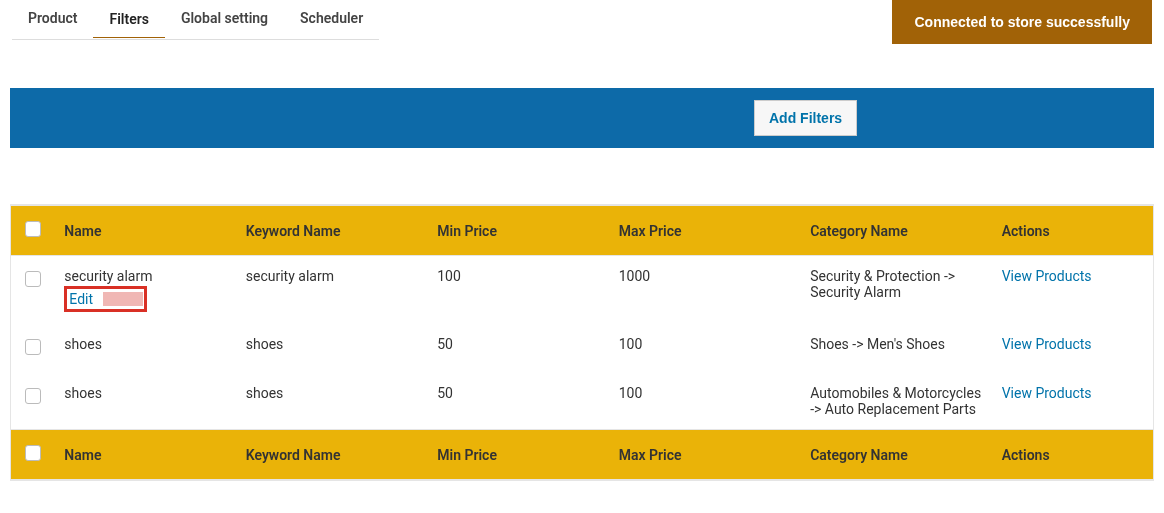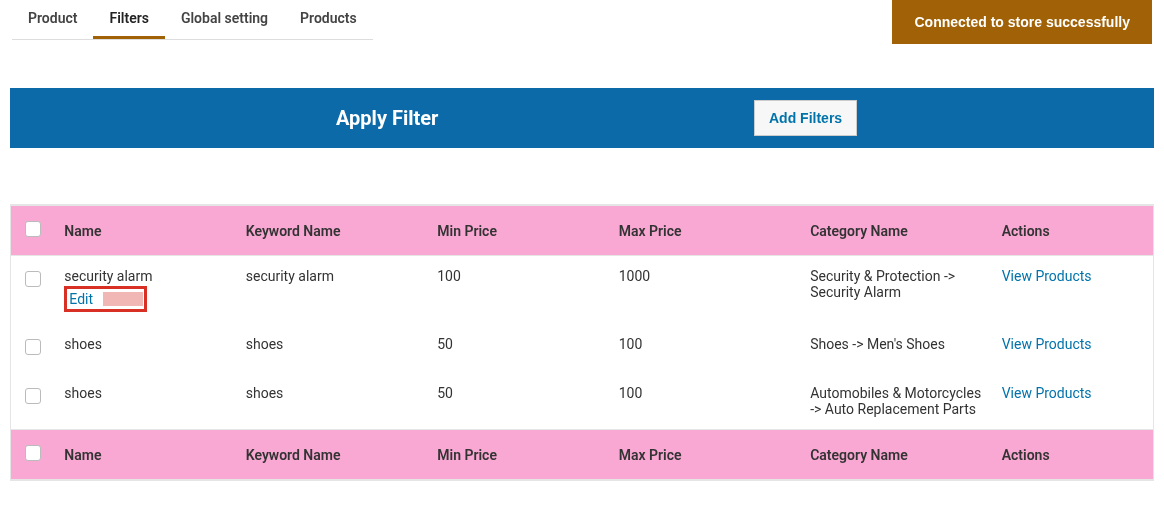--- a/index.html
+++ b/index.html
@@ -33,7 +33,7 @@
   }
   .tab.active {
     color: #222;
-    border-bottom: 3px solid #a16207;
+    border-bottom: 1px solid #a16207;
   }
   .connected-btn {
     background: #a16207;

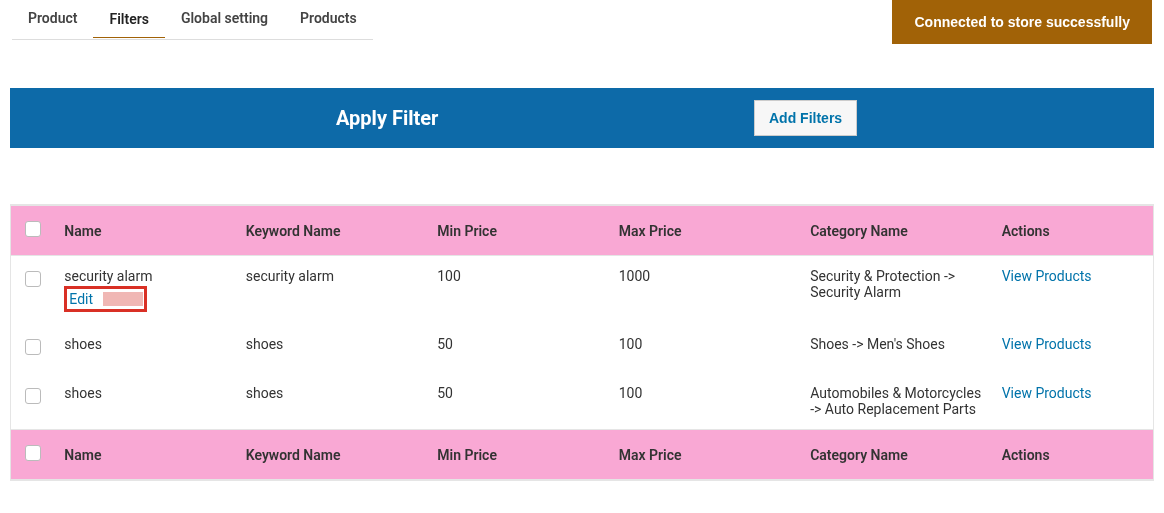--- a/index.html
+++ b/index.html
@@ -154,7 +154,7 @@
     <div class="tab">Product</div>
     <div class="tab active">Filters</div>
     <div class="tab">Global setting</div>
-    <div class="tab">Products</div>
+    <div class="tab">Scheduler</div>
   </div>
   <button class="connected-btn">Connected to store successfully</button>
 </div>

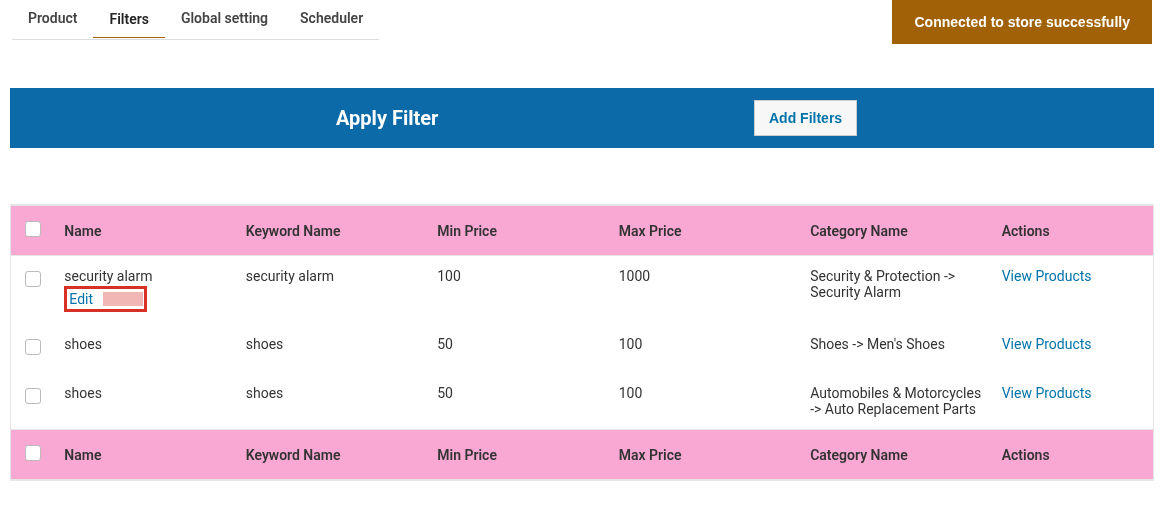--- a/index.html
+++ b/index.html
@@ -160,7 +160,6 @@
 </div>
 
 <div class="apply-bar">
-  <div class="apply-label">Apply Filter</div>
   <button class="add-filters-btn">Add Filters</button>
 </div>
 

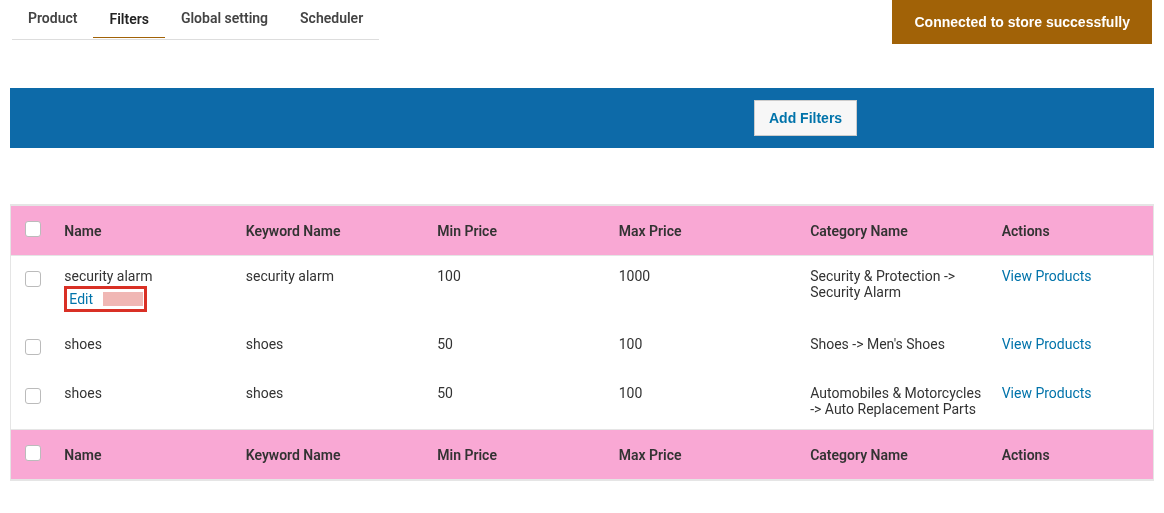--- a/index.html
+++ b/index.html
@@ -84,7 +84,7 @@
     text-align: left;
     font-weight: 600;
     padding: 12px 10px;
-    background: #f9a8d4;
+    background: #eab308;
     color: #333;
   }
   thead tr, tfoot tr {

